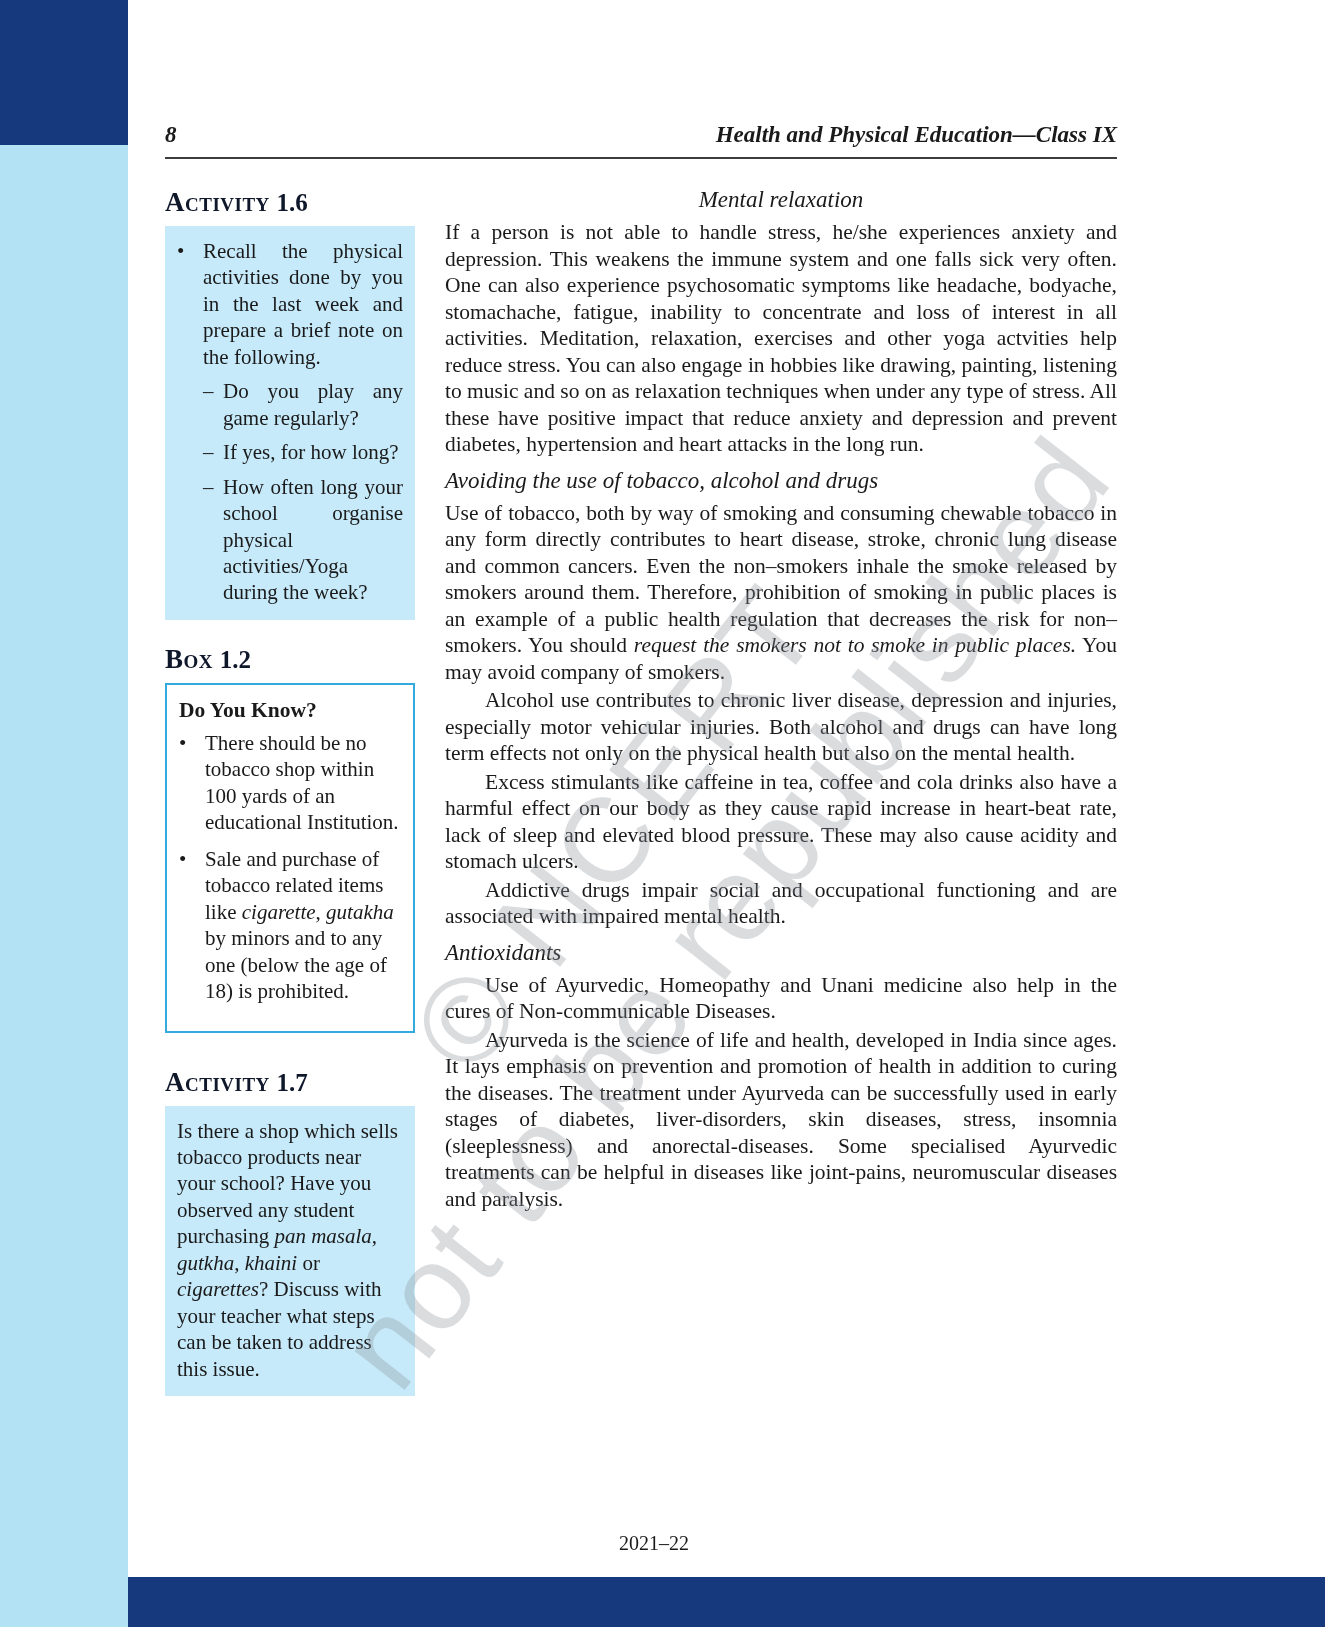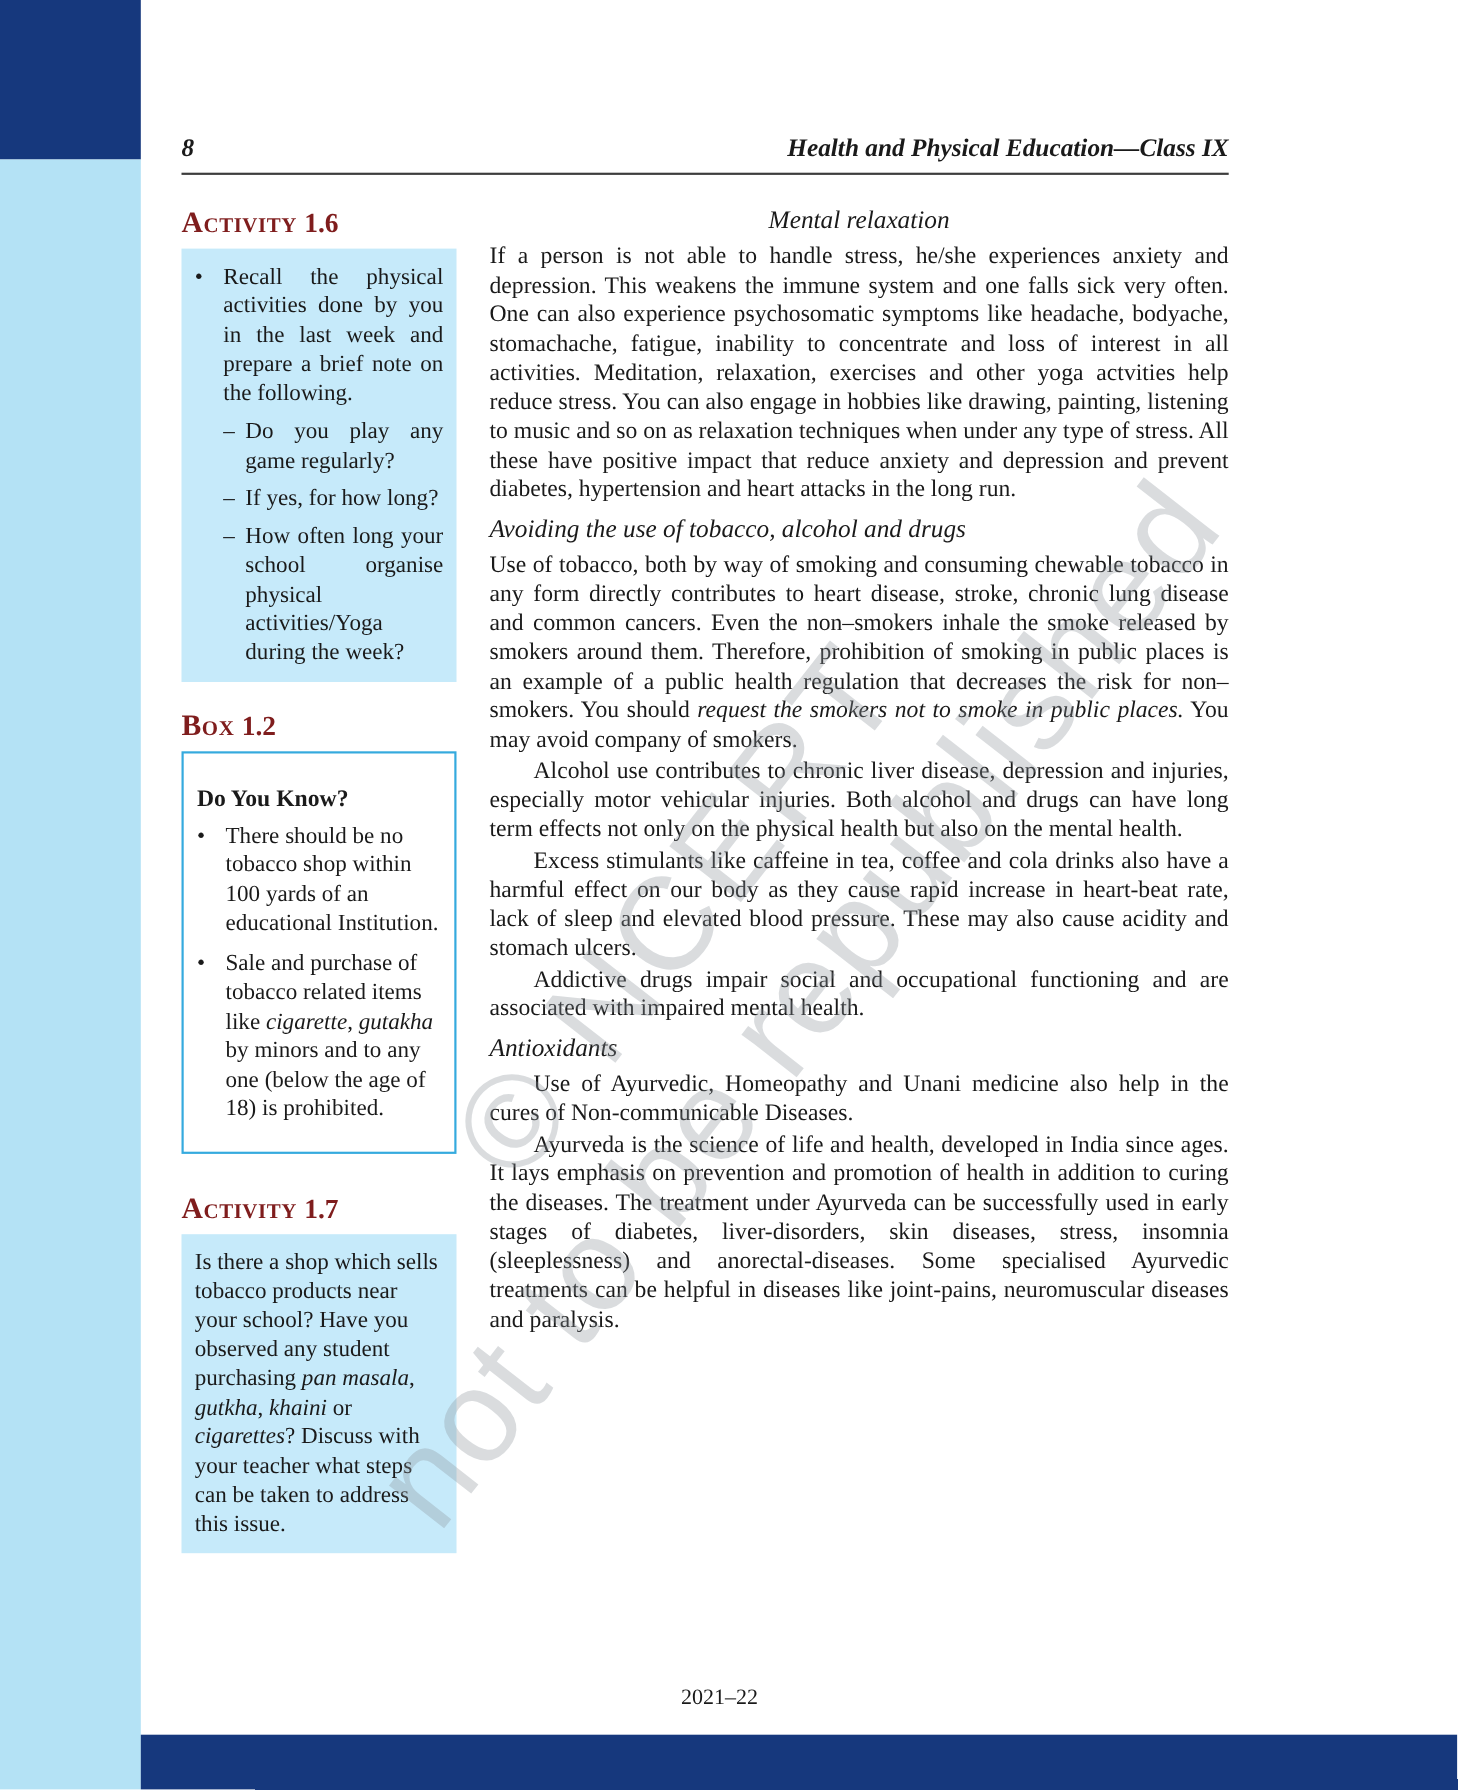--- a/index.html
+++ b/index.html
@@ -40,7 +40,7 @@
   .main-col { flex:1; min-width:0; }
 
   
-  .blue-heading { color:#7f1d1d; font-weight:bold; font-size:27px; margin:0 0 8px 0; }
+  .blue-heading { color:#0f172a; font-weight:bold; font-size:27px; margin:0 0 8px 0; }
   .blue-heading .sc { font-variant:small-caps; letter-spacing:0.5px; }
   .blue-heading .hnum { font-size:25px; }
 

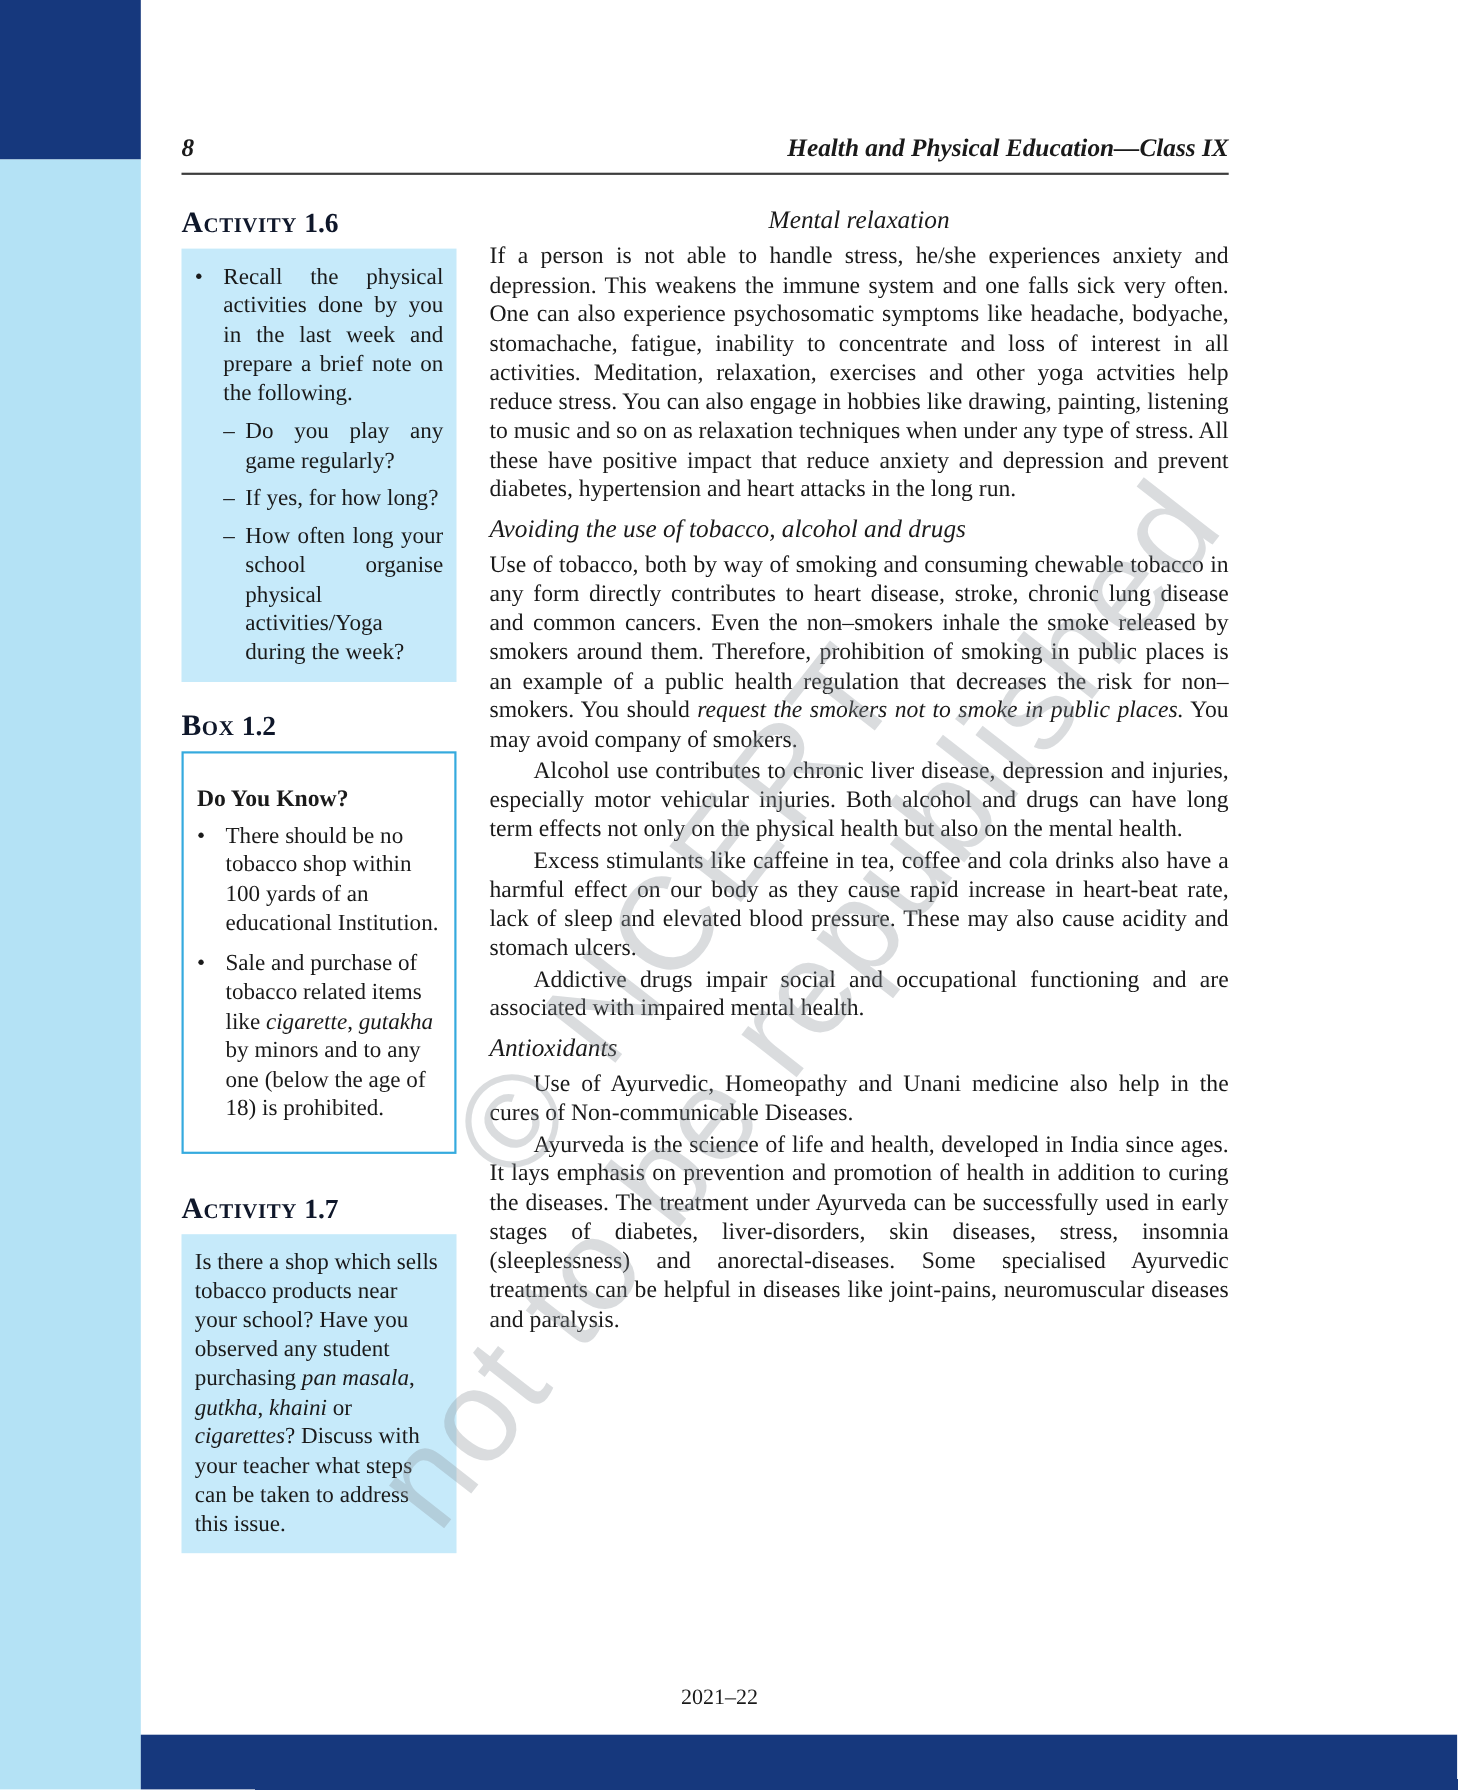--- a/index.html
+++ b/index.html
@@ -55,7 +55,7 @@
   .dash-marker { flex:0 0 20px; }
 
   .know-box {
-    background:#ffffff; border:2px solid #35aade; padding:28px 12px 16px 12px;
+    background:#ffffff; border:2px solid #35aade; padding:12px 12px 16px 12px;
     font-size:21px; line-height:1.26; margin-bottom:34px;
   }
   .know-title { font-weight:bold; font-size:21.5px; margin-bottom:6px; }

